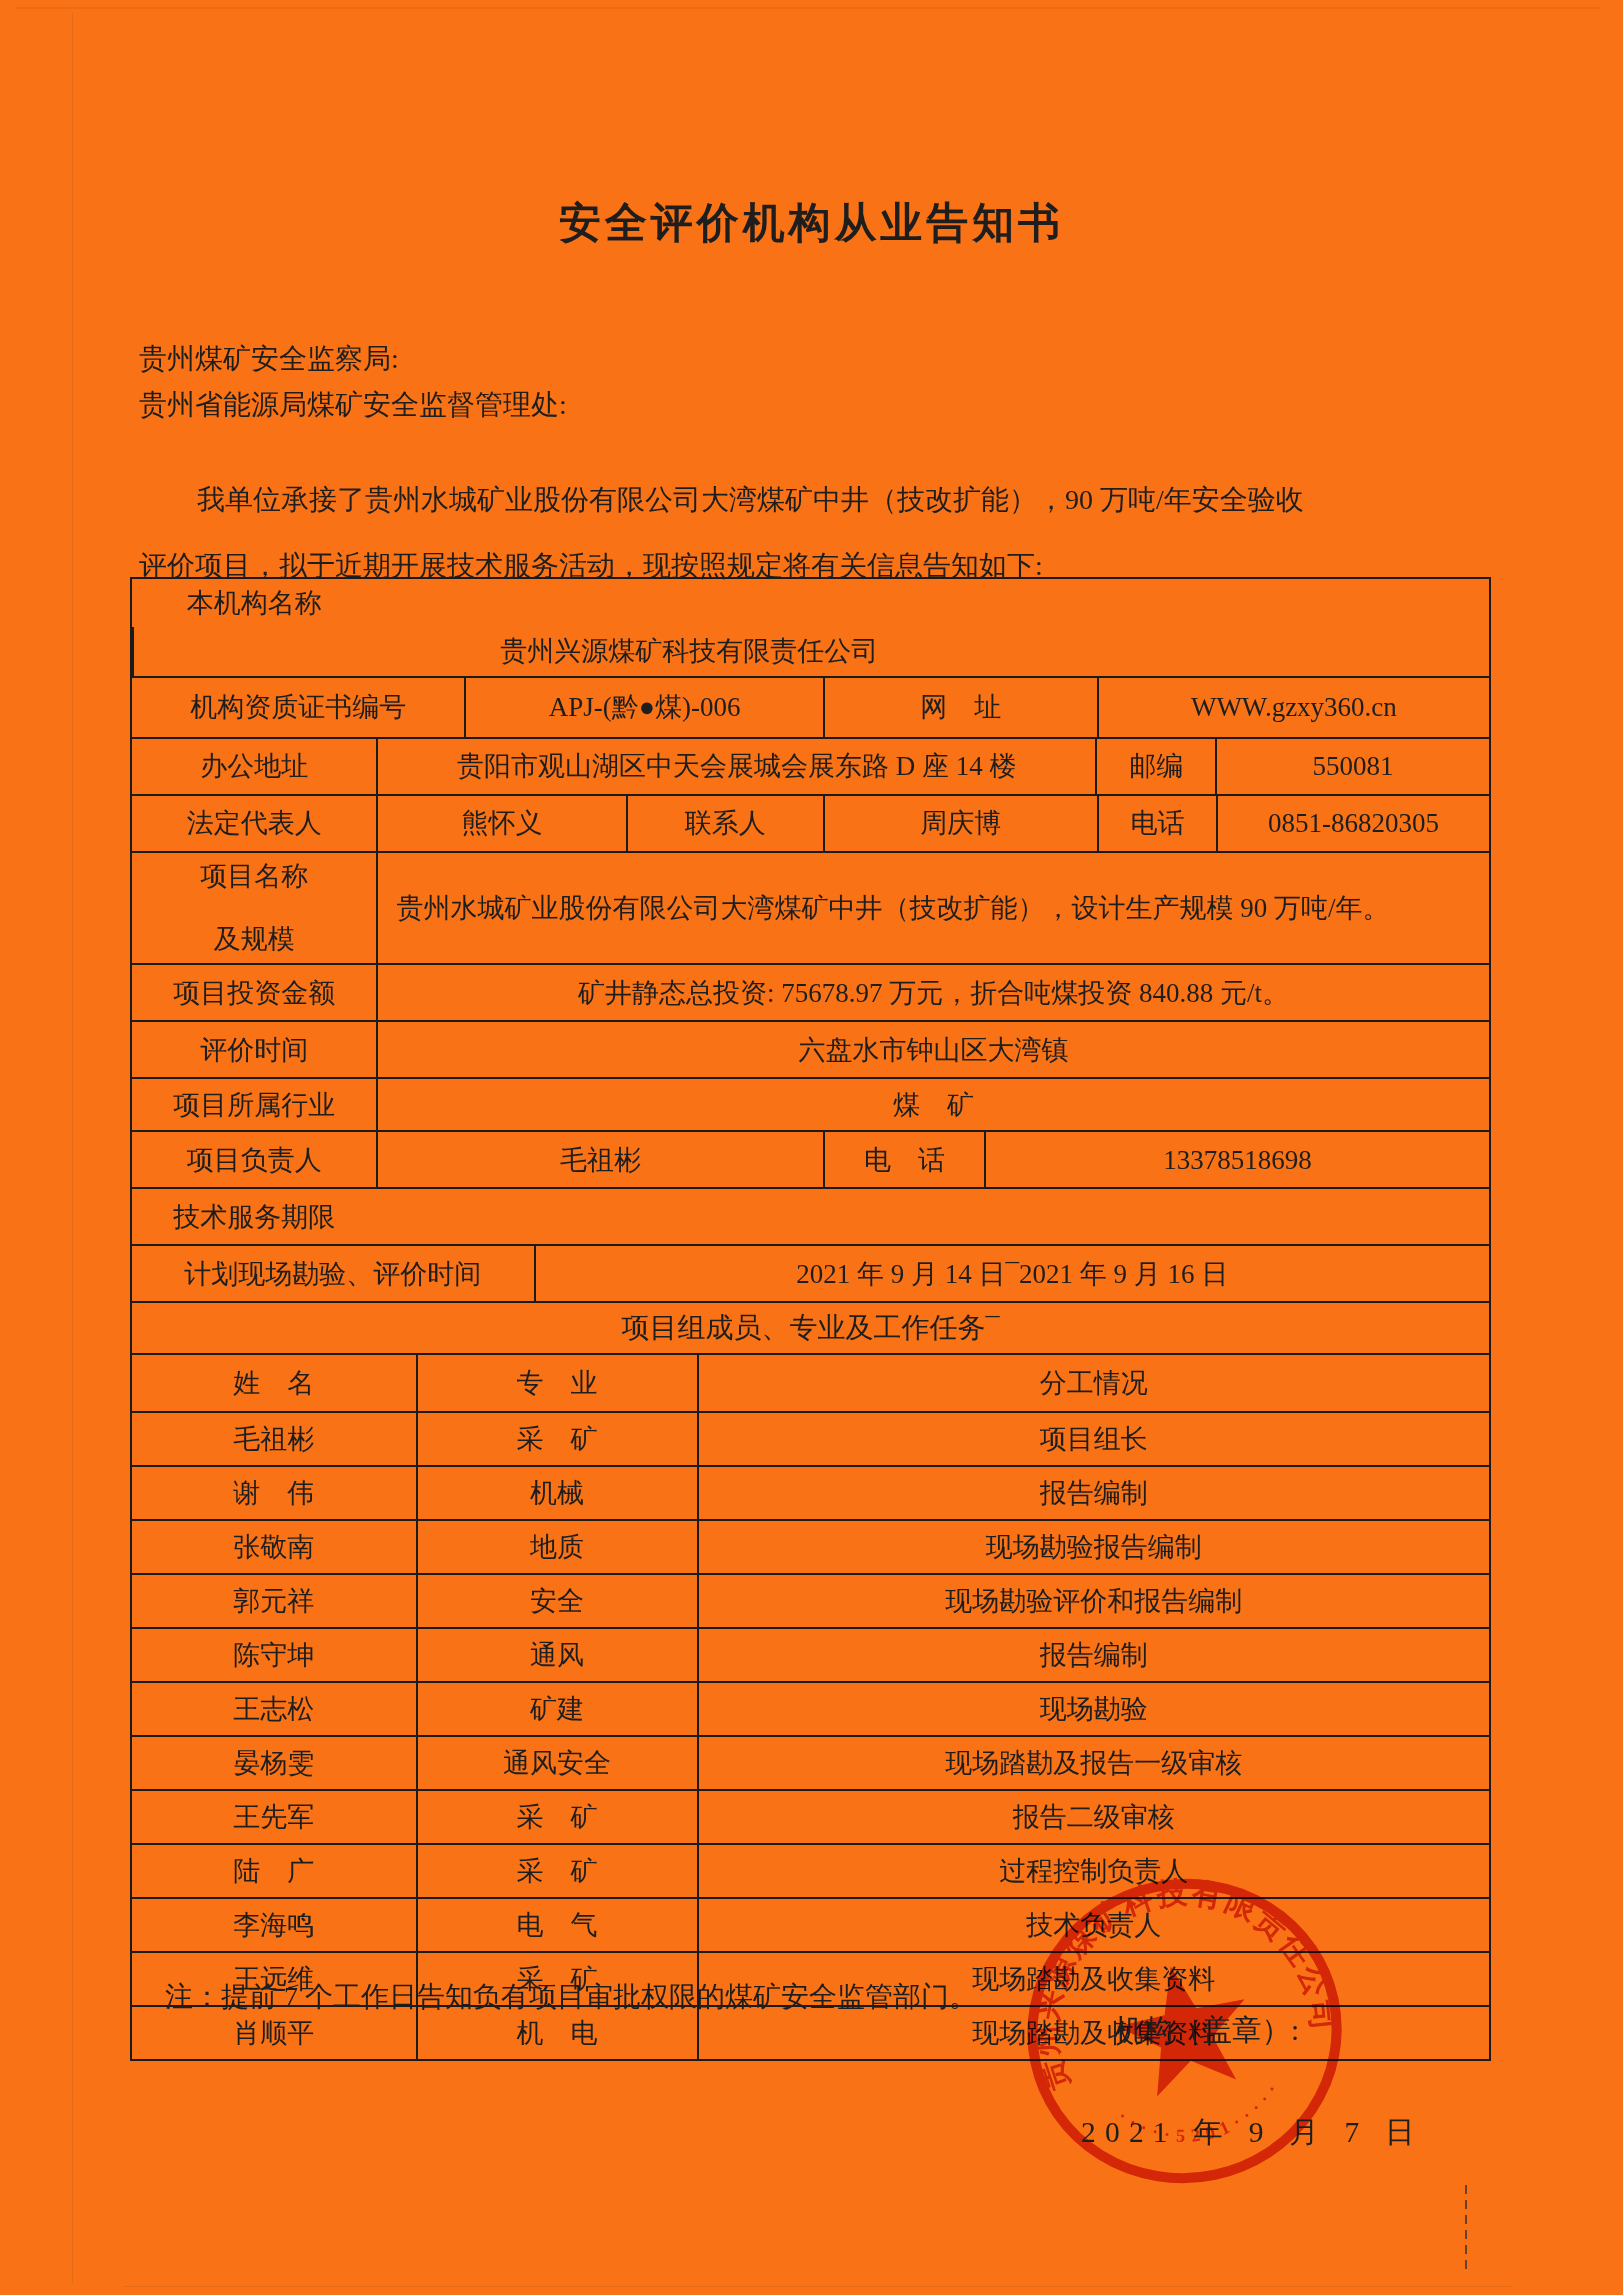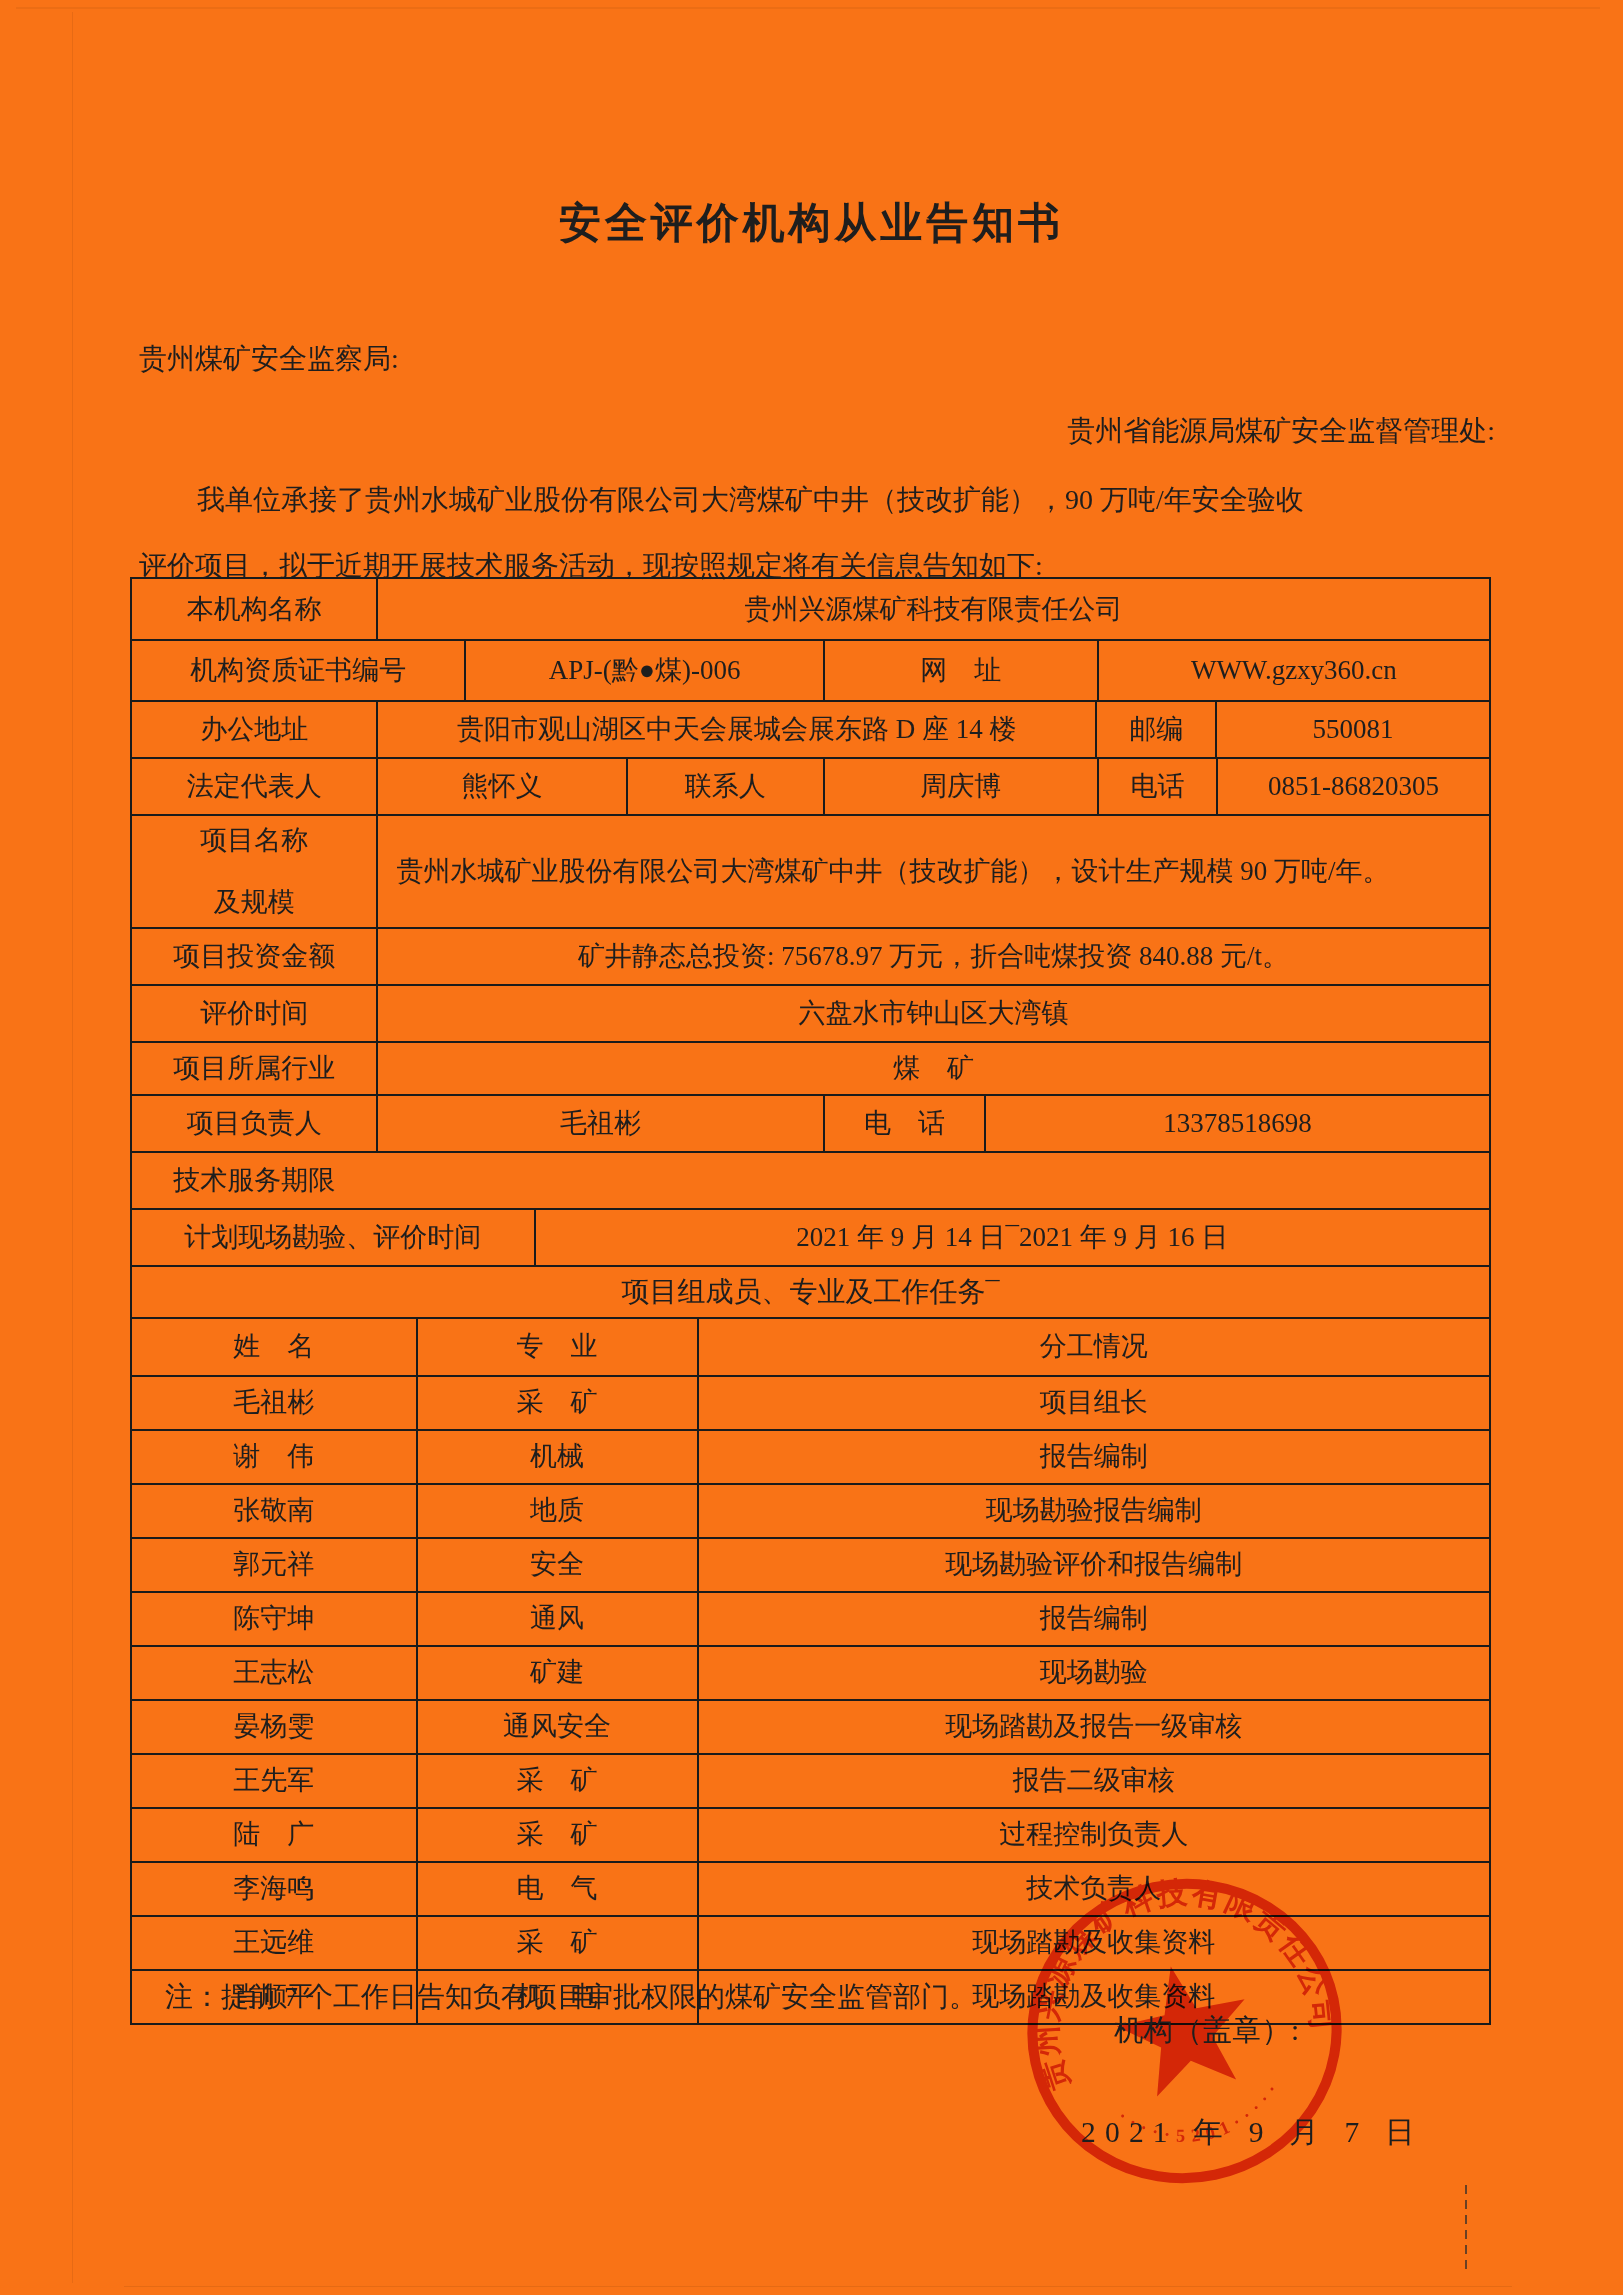--- a/index.html
+++ b/index.html
@@ -20,7 +20,7 @@
 
   .bodyline { position:absolute; left:139px; width:1356px; font-size:28px; line-height:1.2; white-space:nowrap; }
   .sal1 { top:342px; }
-  .sal2 { top:414px;text-align:right; }
+  .sal2 { top:388px; }
   .intro1 { top:483px; padding-left:58px; }
   .intro2 { top:549px; }
 

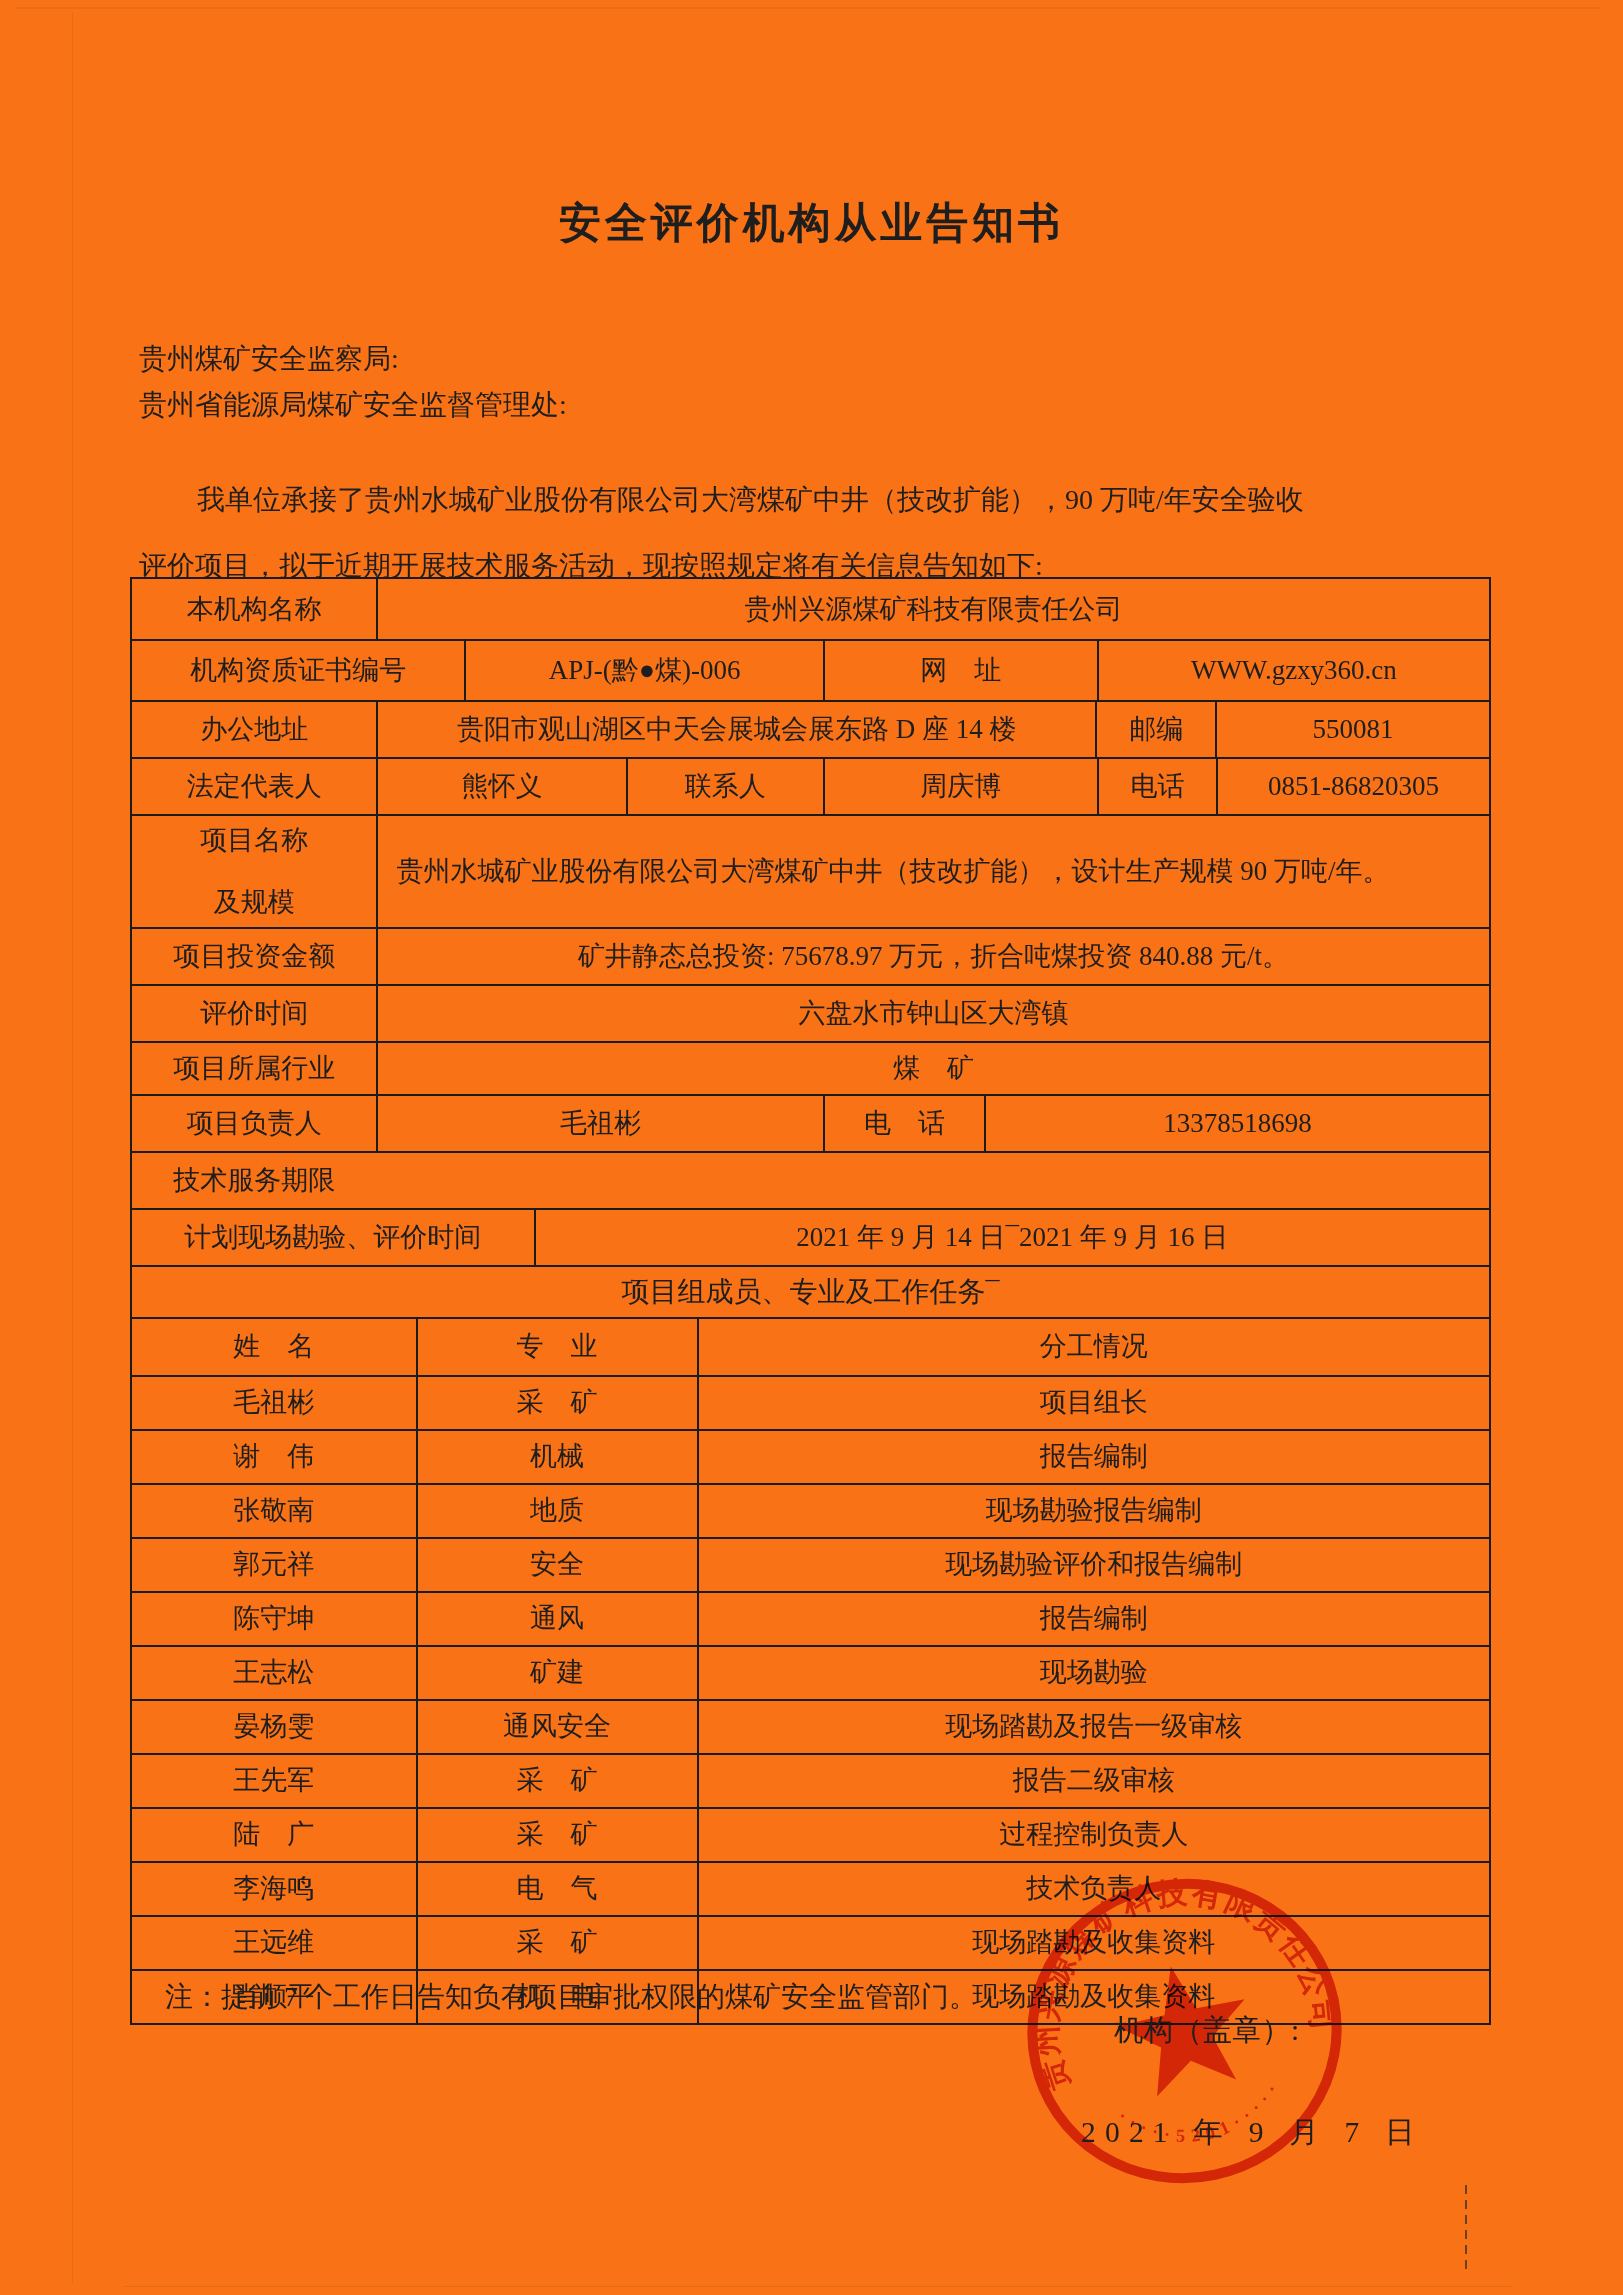--- a/index.html
+++ b/index.html
@@ -27,7 +27,7 @@
   .table { position:absolute; left:130px; top:577px; width:1361px;
            border:2.6px solid #1b1b1b; box-sizing:border-box; background:transparent; }
   .trow { display:flex; border-top:2.6px solid #1b1b1b; align-items:stretch; }
-  .trow:first-child { border-top:none; }
+  .trow:first-child { border-top:none;flex-direction:column; }
   .c { border-left:2px solid #1b1b1b; box-sizing:border-box; display:flex; flex-direction:row;
        align-items:center; justify-content:center; text-align:center;
        font-size:27px; line-height:1.5; padding:3.9px 9.2px; }

